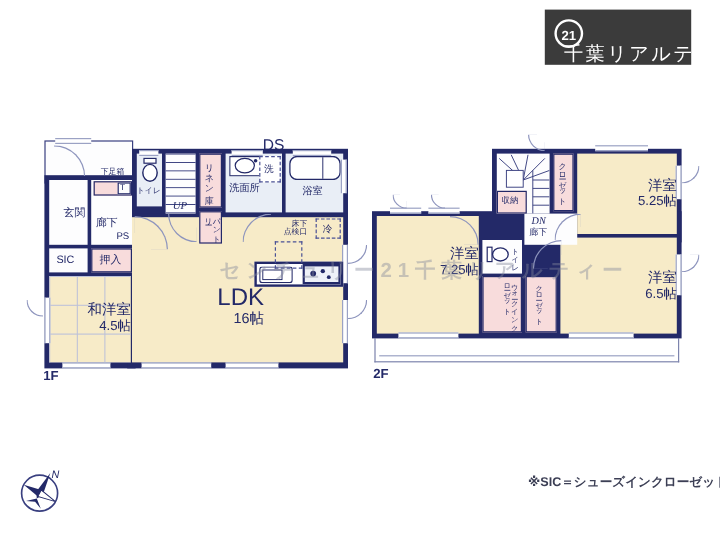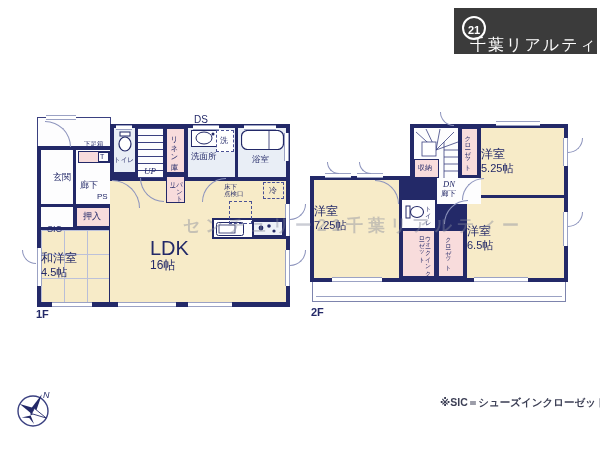--- a/index.html
+++ b/index.html
@@ -37,7 +37,7 @@
 </head>
 <body>
 
-<div class="logo" style="left:454px;top:8px;width:143px;height:46px">
+<div class="logo" style="left:454px;top:8px;width:122px;height:46px">
   <div class="abs" style="left:8px;top:8px;width:24px;height:24px;border:2px solid #fff;border-radius:50%;color:#fff;font-size:11px;font-weight:bold;text-align:center;line-height:24px">
     <span>21</span>
   </div>

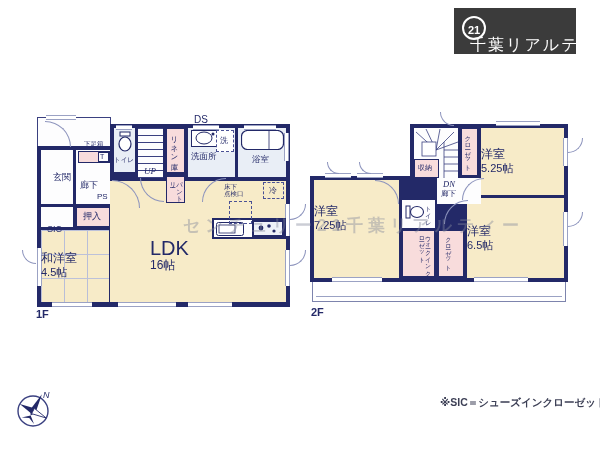--- a/index.html
+++ b/index.html
@@ -123,7 +123,7 @@
 <div class="arc bl" style="left:140px;top:178px;width:24px;height:24px"></div>
 <div class="arc tl" style="left:202px;top:178px;width:24px;height:24px"></div>
 
-<div class="lbl" style="left:194px;top:114px;font-size:10px">DS</div>
+<div class="lbl" style="left:219px;top:114px;font-size:13px">DS</div>
 <div class="lbl" style="left:84px;top:140px;font-size:6.5px">下足箱</div>
 <div class="lbl" style="left:100px;top:153px;font-size:7px">T</div>
 <div class="lbl" style="left:53px;top:172px;font-size:9px">玄関</div>

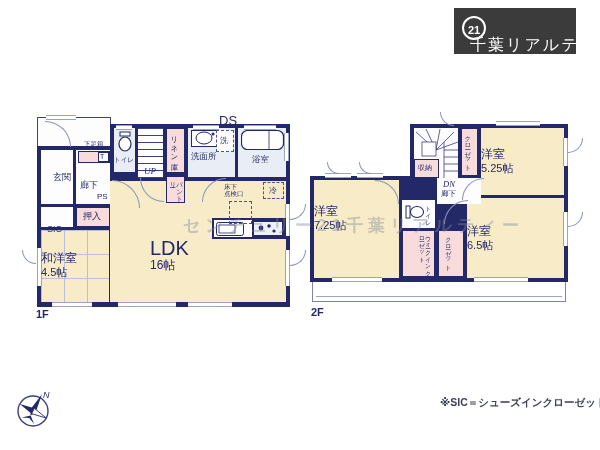--- a/index.html
+++ b/index.html
@@ -9,7 +9,7 @@
   .wall{position:absolute;background:#232968}
   .room{position:absolute;box-sizing:border-box}
   .lbl{position:absolute;color:#232968;line-height:1.15;white-space:nowrap;z-index:30}
-  .ctr{text-align:left}
+  .ctr{text-align:right}
   .vtext{writing-mode:vertical-rl;text-orientation:upright;letter-spacing:0px;white-space:normal;line-height:1.05}
   .win-h{position:absolute;height:5px;background:#fff;border-top:1.2px solid #9ba2c4;border-bottom:1.2px solid #9ba2c4;box-sizing:border-box;z-index:20}
   .win-v{position:absolute;width:5px;background:#fff;border-left:1.2px solid #9ba2c4;border-right:1.2px solid #9ba2c4;box-sizing:border-box;z-index:20}

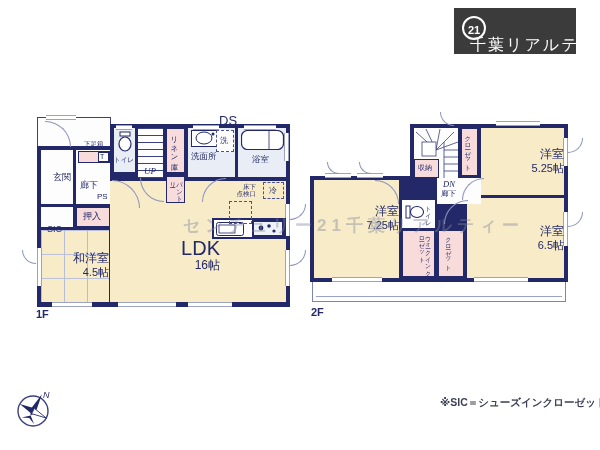--- a/index.html
+++ b/index.html
@@ -139,7 +139,7 @@
 <div class="lbl ctr" style="left:224px;top:183px;width:32px;font-size:6.5px">床下</div>
 <div class="lbl ctr" style="left:224px;top:190px;width:32px;font-size:6.5px">点検口</div>
 <div class="lbl" style="left:269px;top:186px;font-size:8px">冷</div>
-<div class="lbl" style="left:47px;top:224px;font-size:9px">SIC</div>
+<div class="lbl" style="left:47px;top:211px;font-size:9px">SIC</div>
 <div class="lbl" style="left:83px;top:211px;font-size:9px">押入</div>
 <div class="lbl ctr" style="left:41px;top:252px;width:68px;font-size:12px">和洋室</div>
 <div class="lbl ctr" style="left:41px;top:266px;width:68px;font-size:11px">4.5帖</div>

